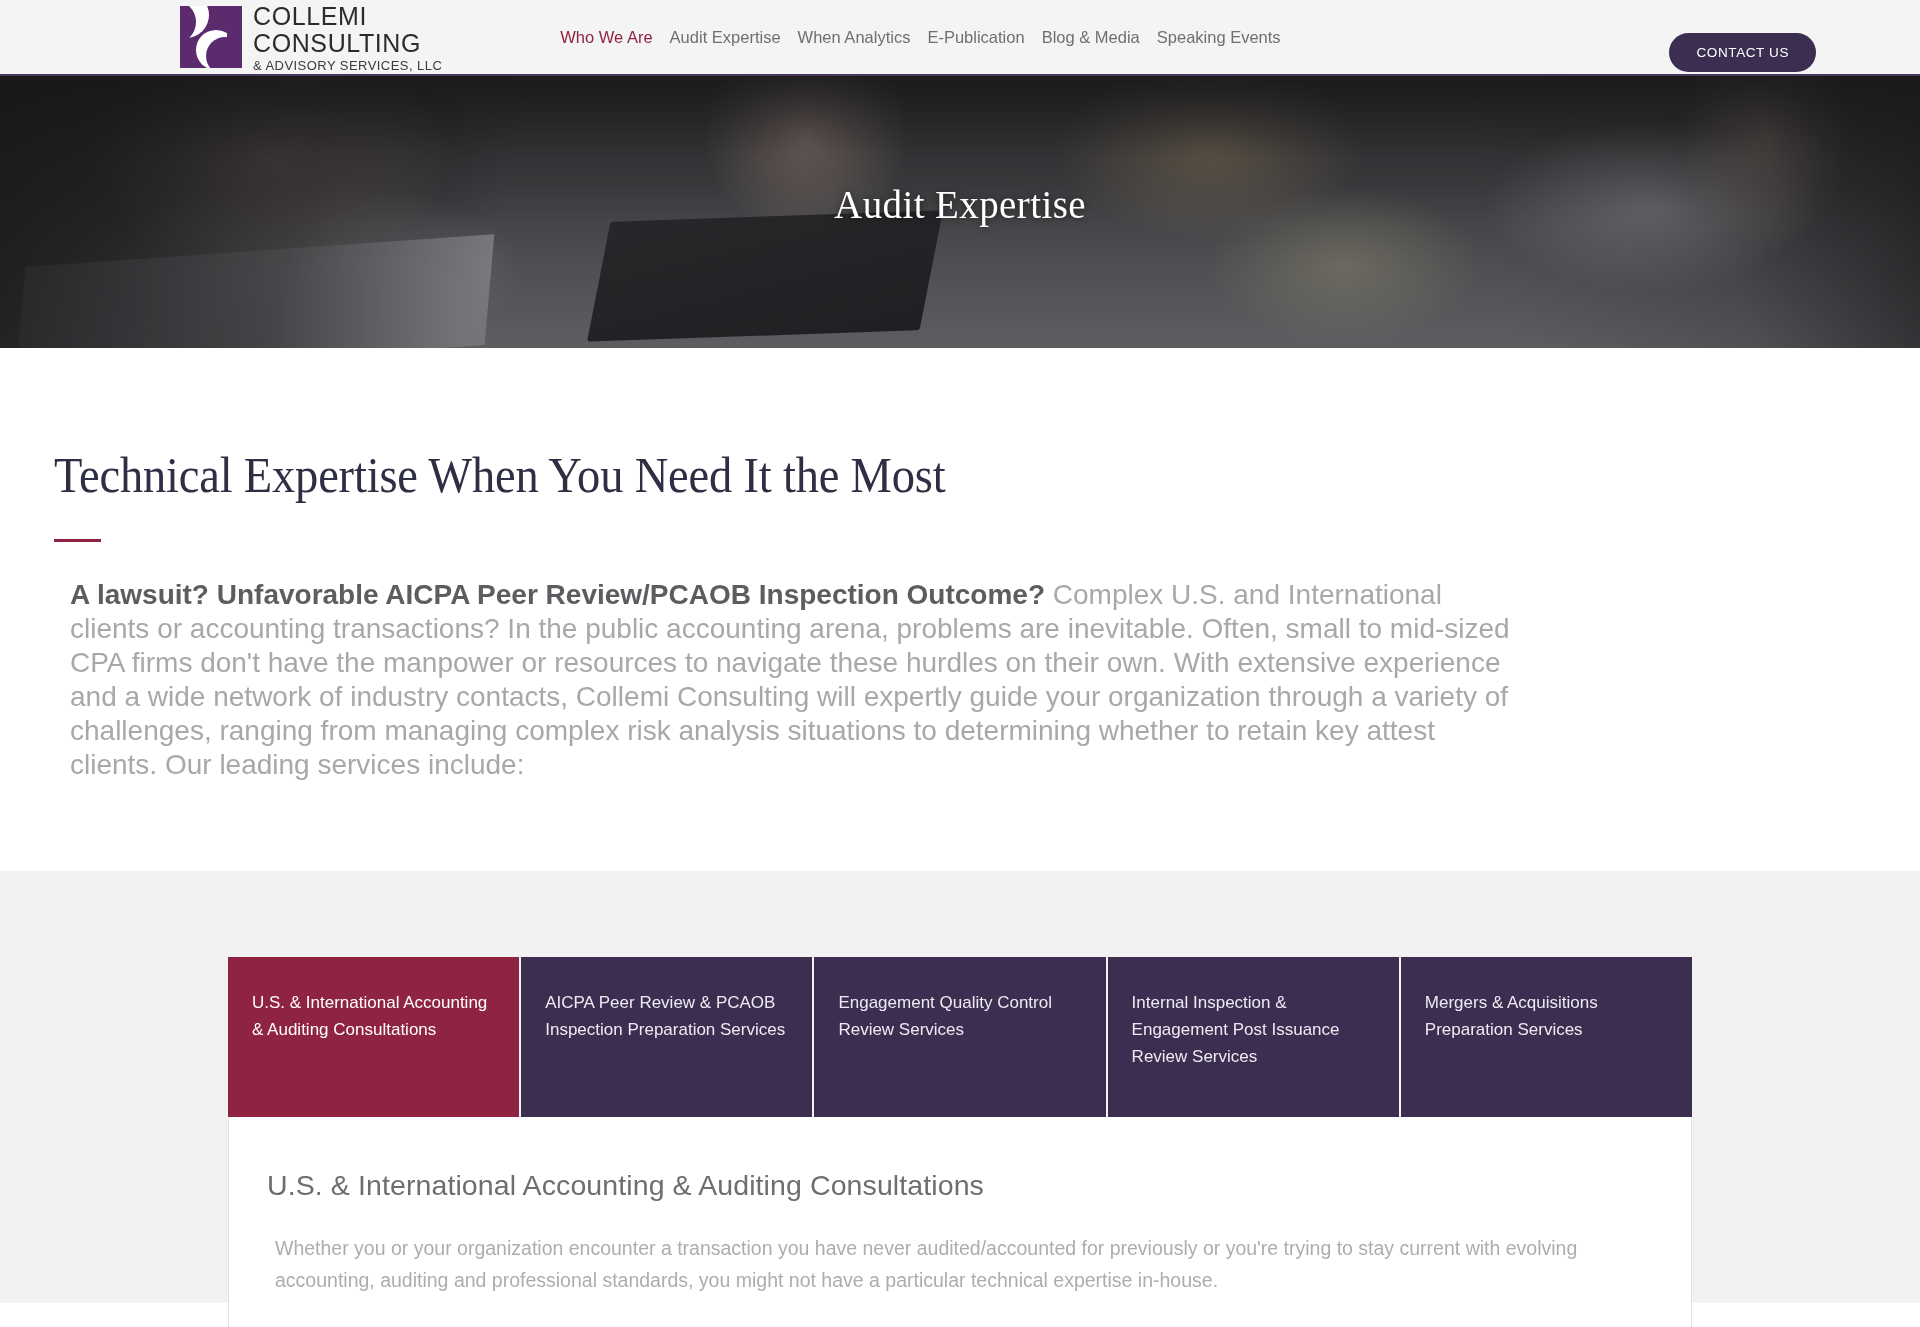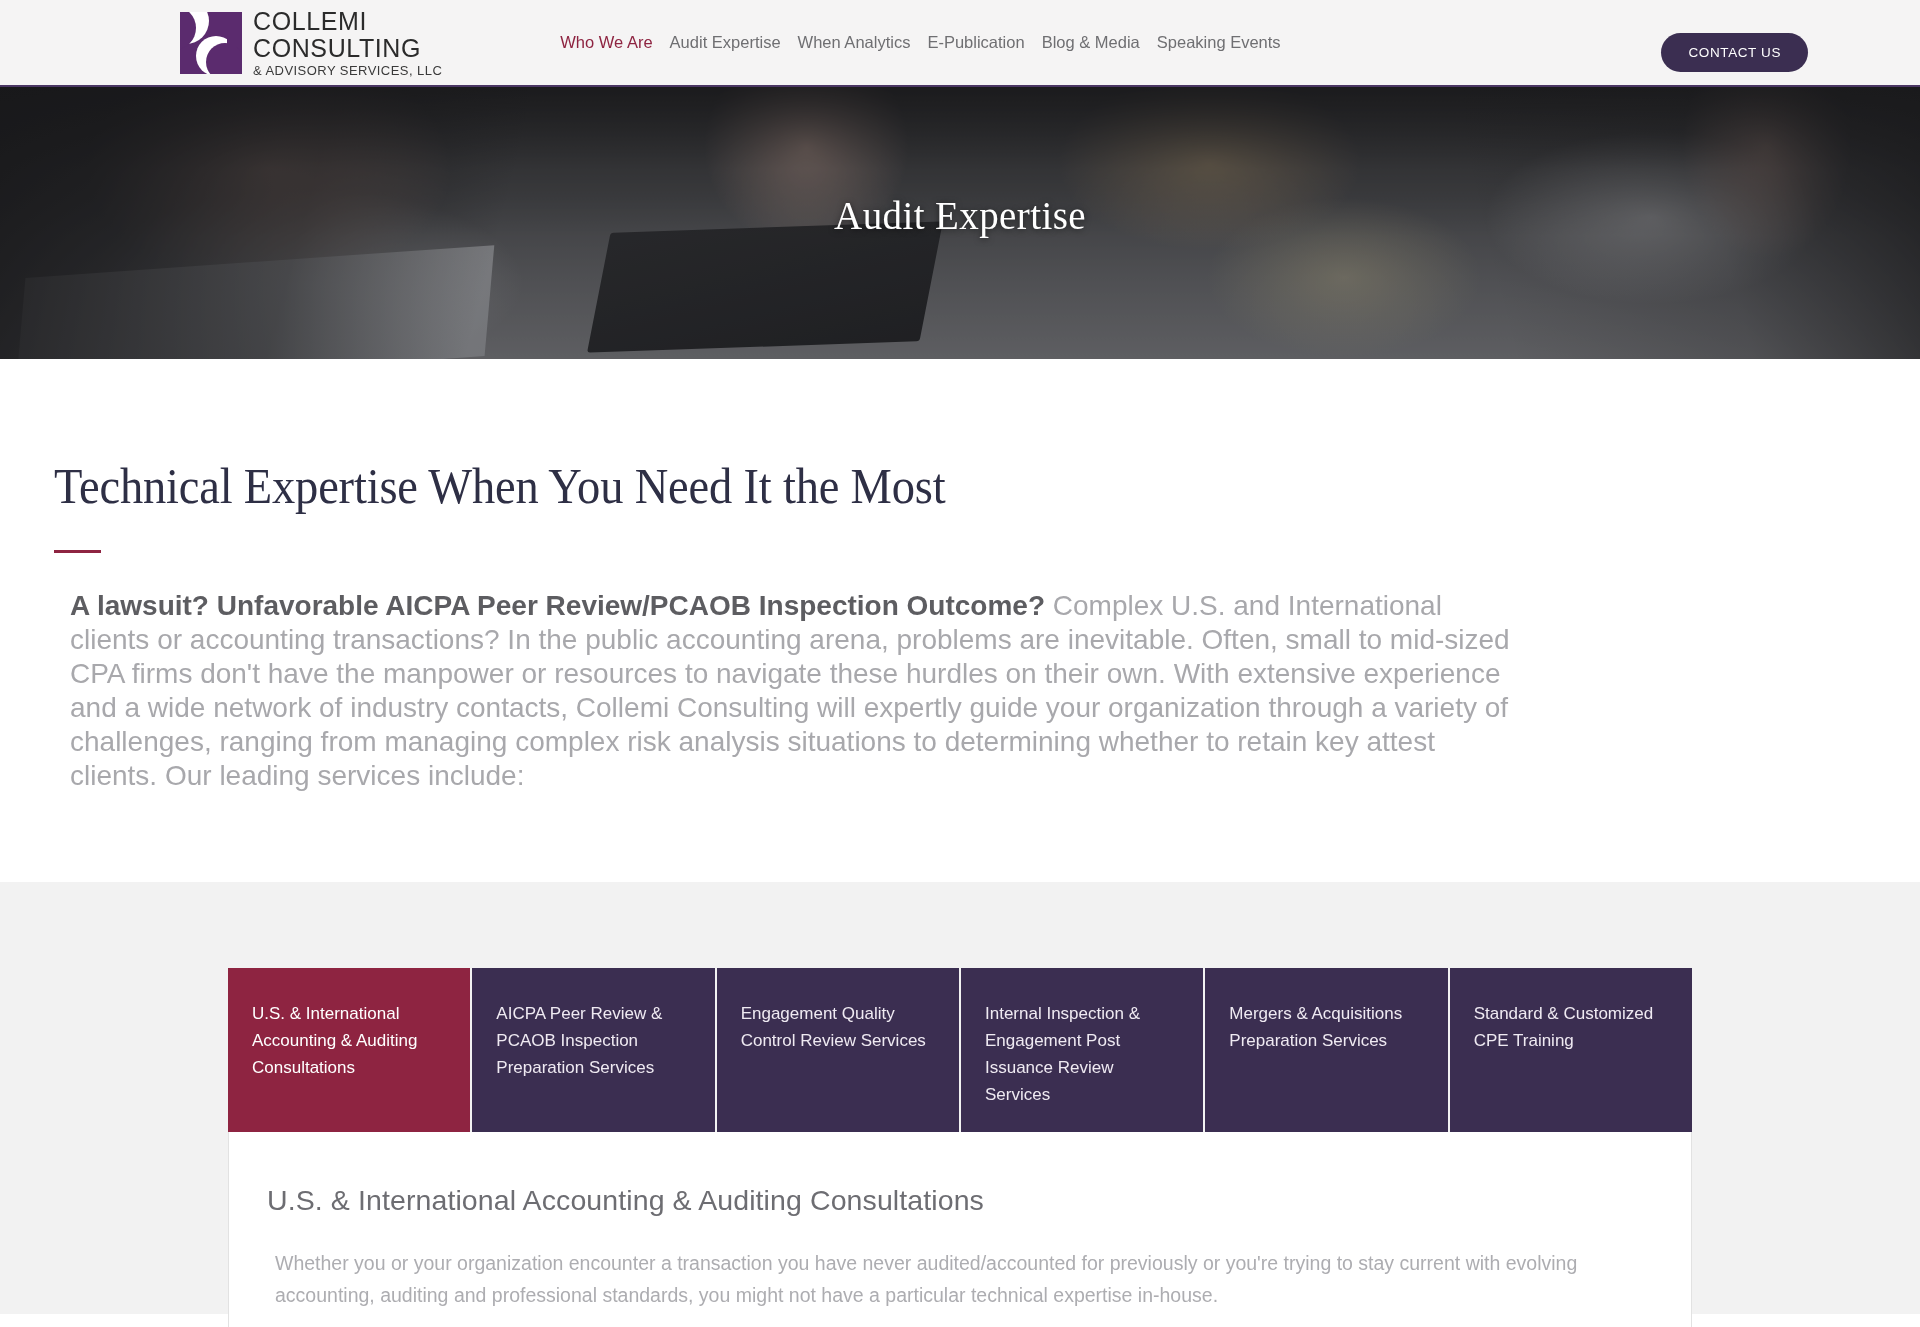--- a/index.html
+++ b/index.html
@@ -16,7 +16,7 @@
   .site-header {
     position: relative;
     width: 1920px;
-    height: 87px;
+    height: 76px;
     background: #f5f4f4;
     display: flex;
     align-items: center;

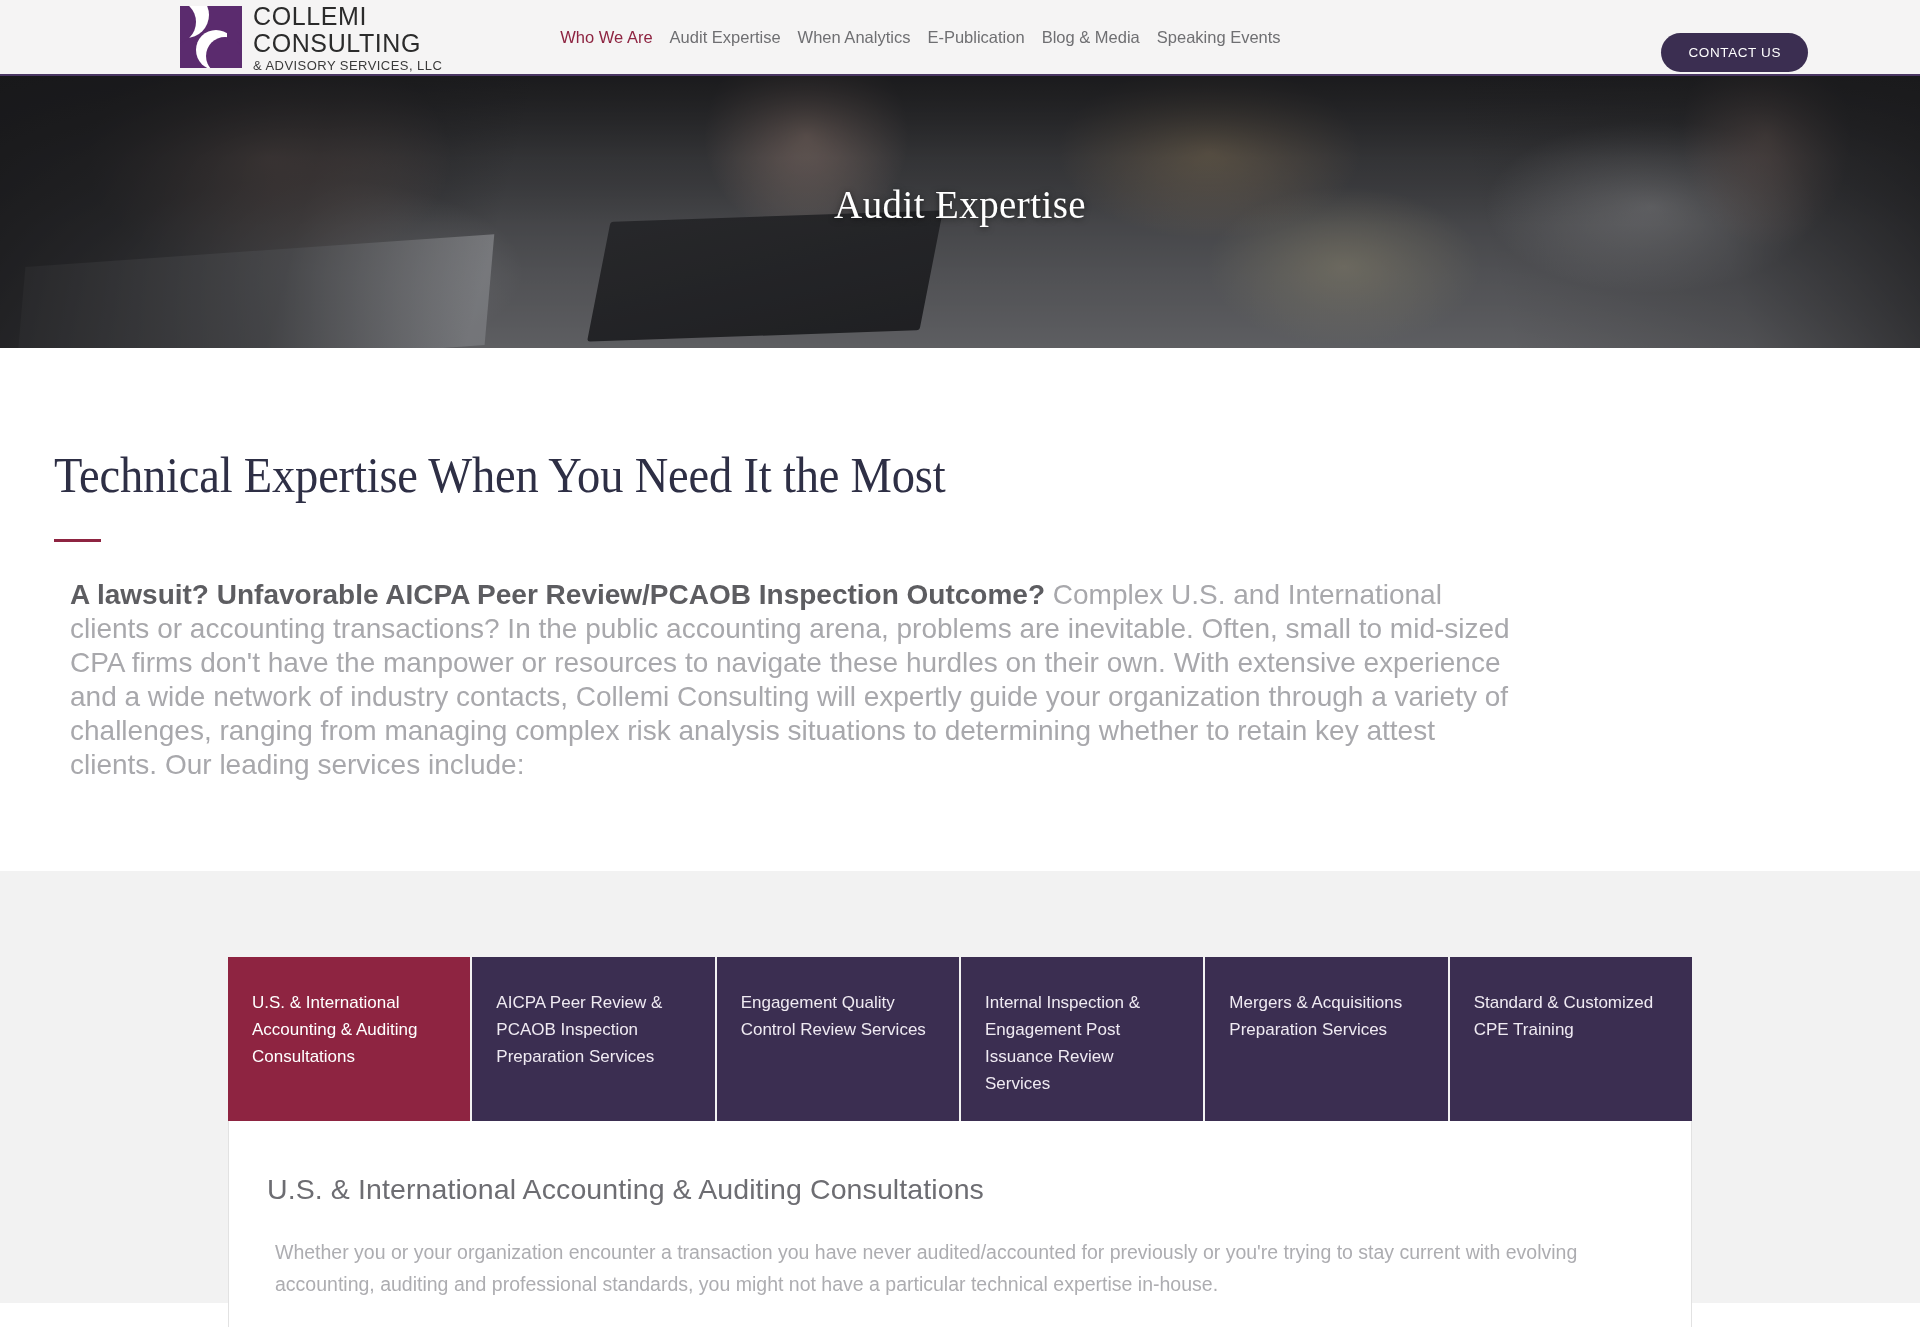--- a/index.html
+++ b/index.html
@@ -111,7 +111,7 @@
 
   .contact-btn {
     position: absolute;
-    right: 112px;
+    right: 104px;
     top: 33px;
     background: #3b2e51;
     color: #ffffff;

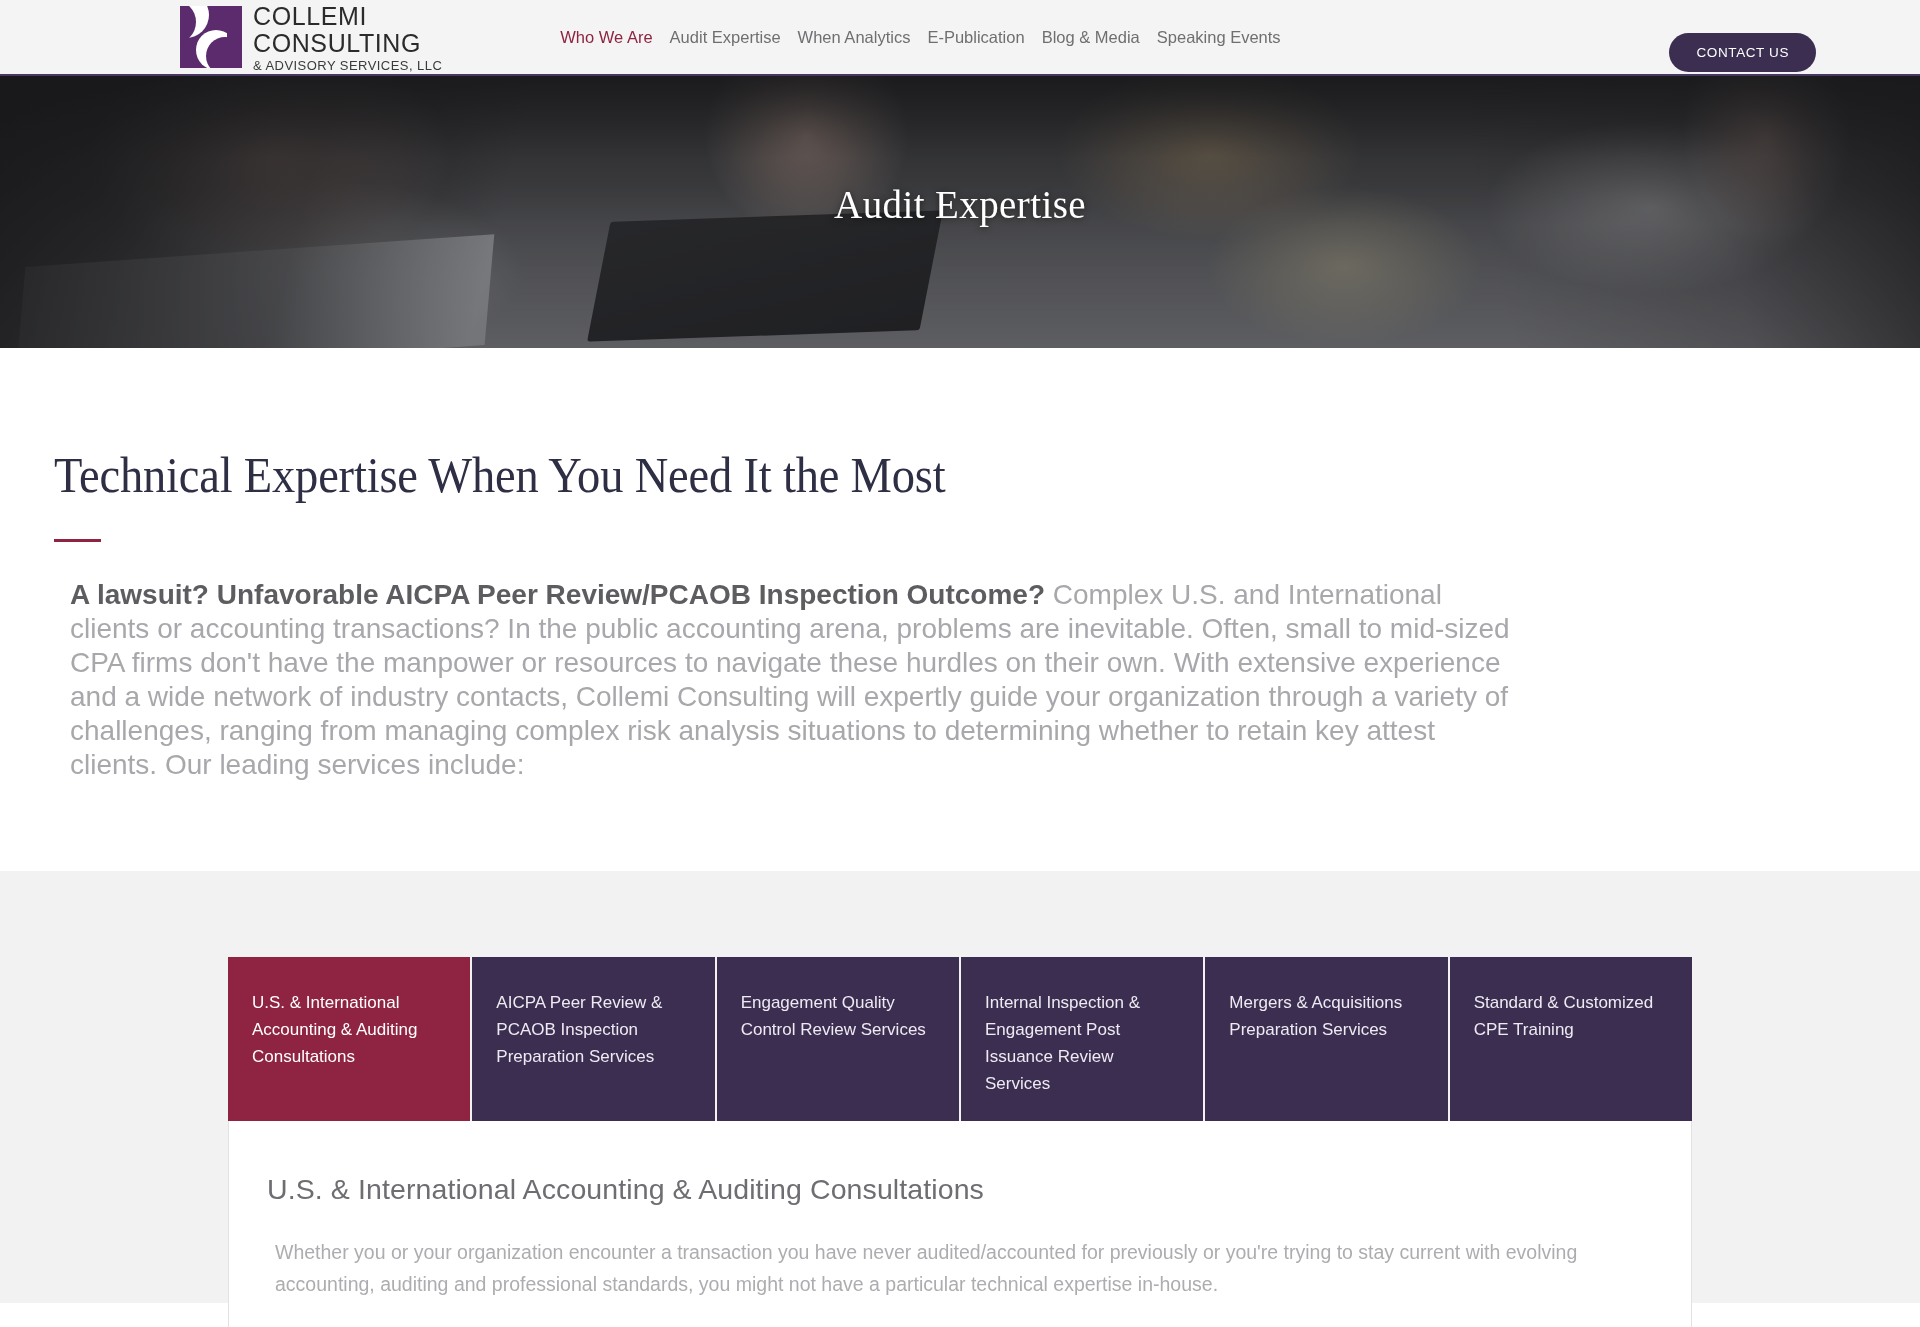--- a/index.html
+++ b/index.html
@@ -336,7 +336,6 @@
       <div class="tab">Engagement Quality Control Review Services</div>
       <div class="tab">Internal Inspection &amp; Engagement Post Issuance Review Services</div>
       <div class="tab">Mergers &amp; Acquisitions Preparation Services</div>
-      <div class="tab">Standard &amp; Customized CPE Training</div>
     </div>
 
     <div class="tab-panel">

